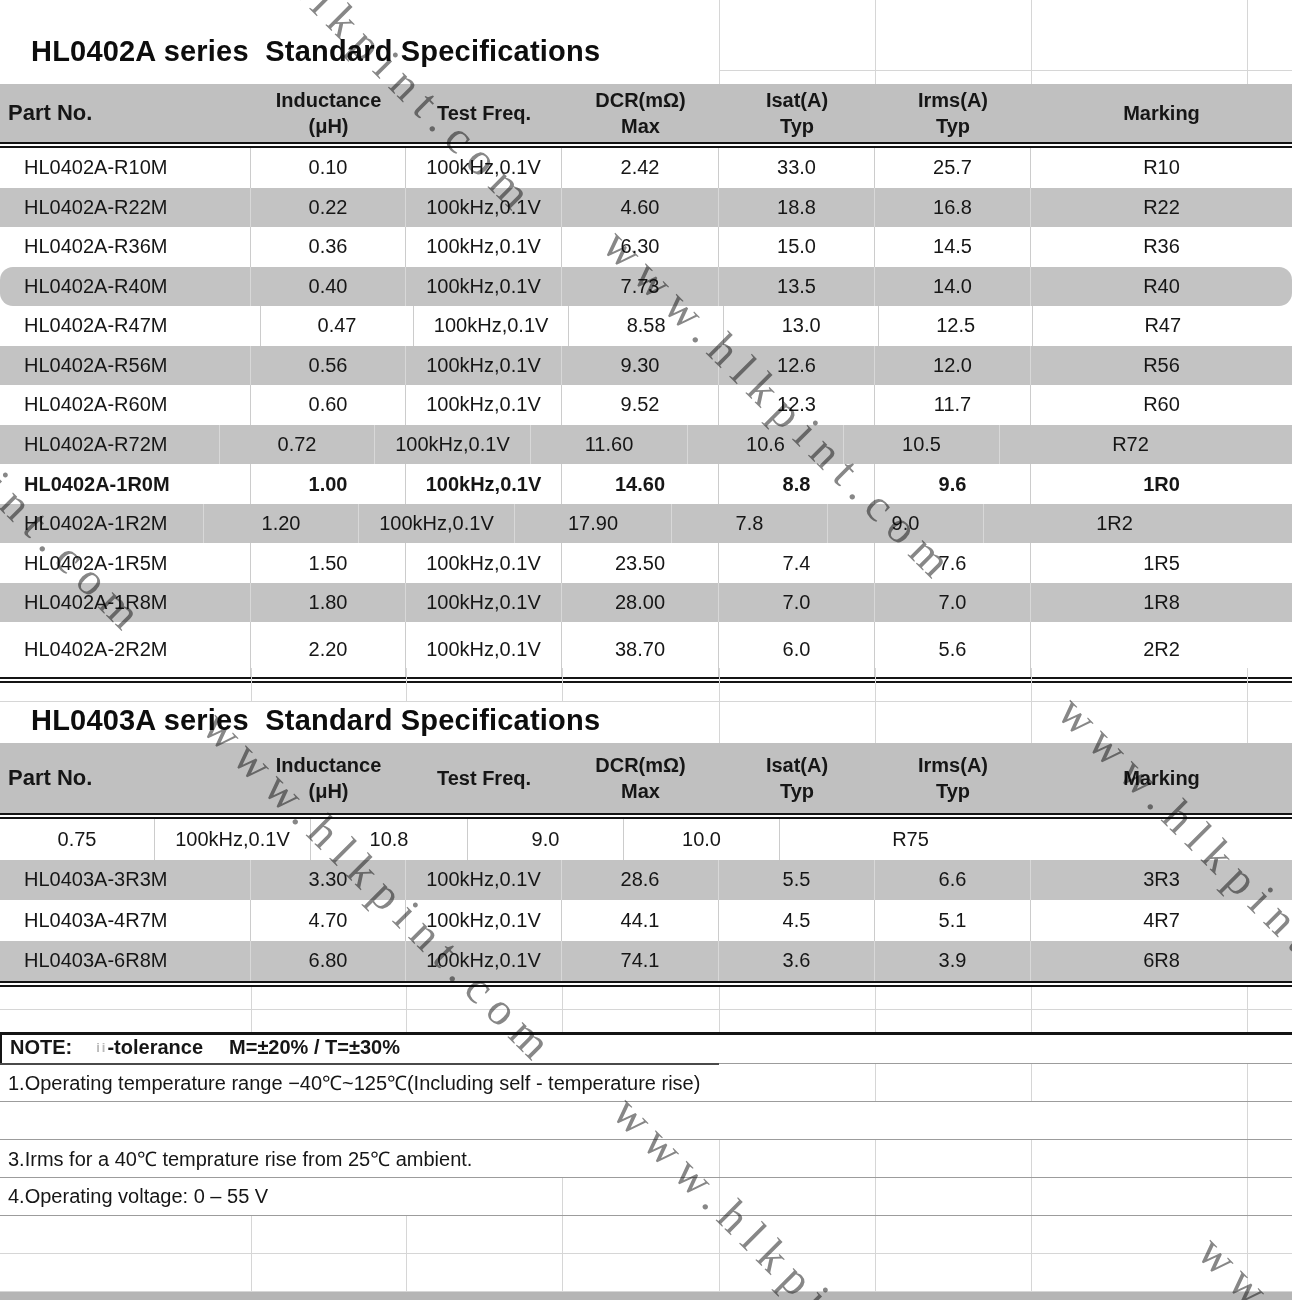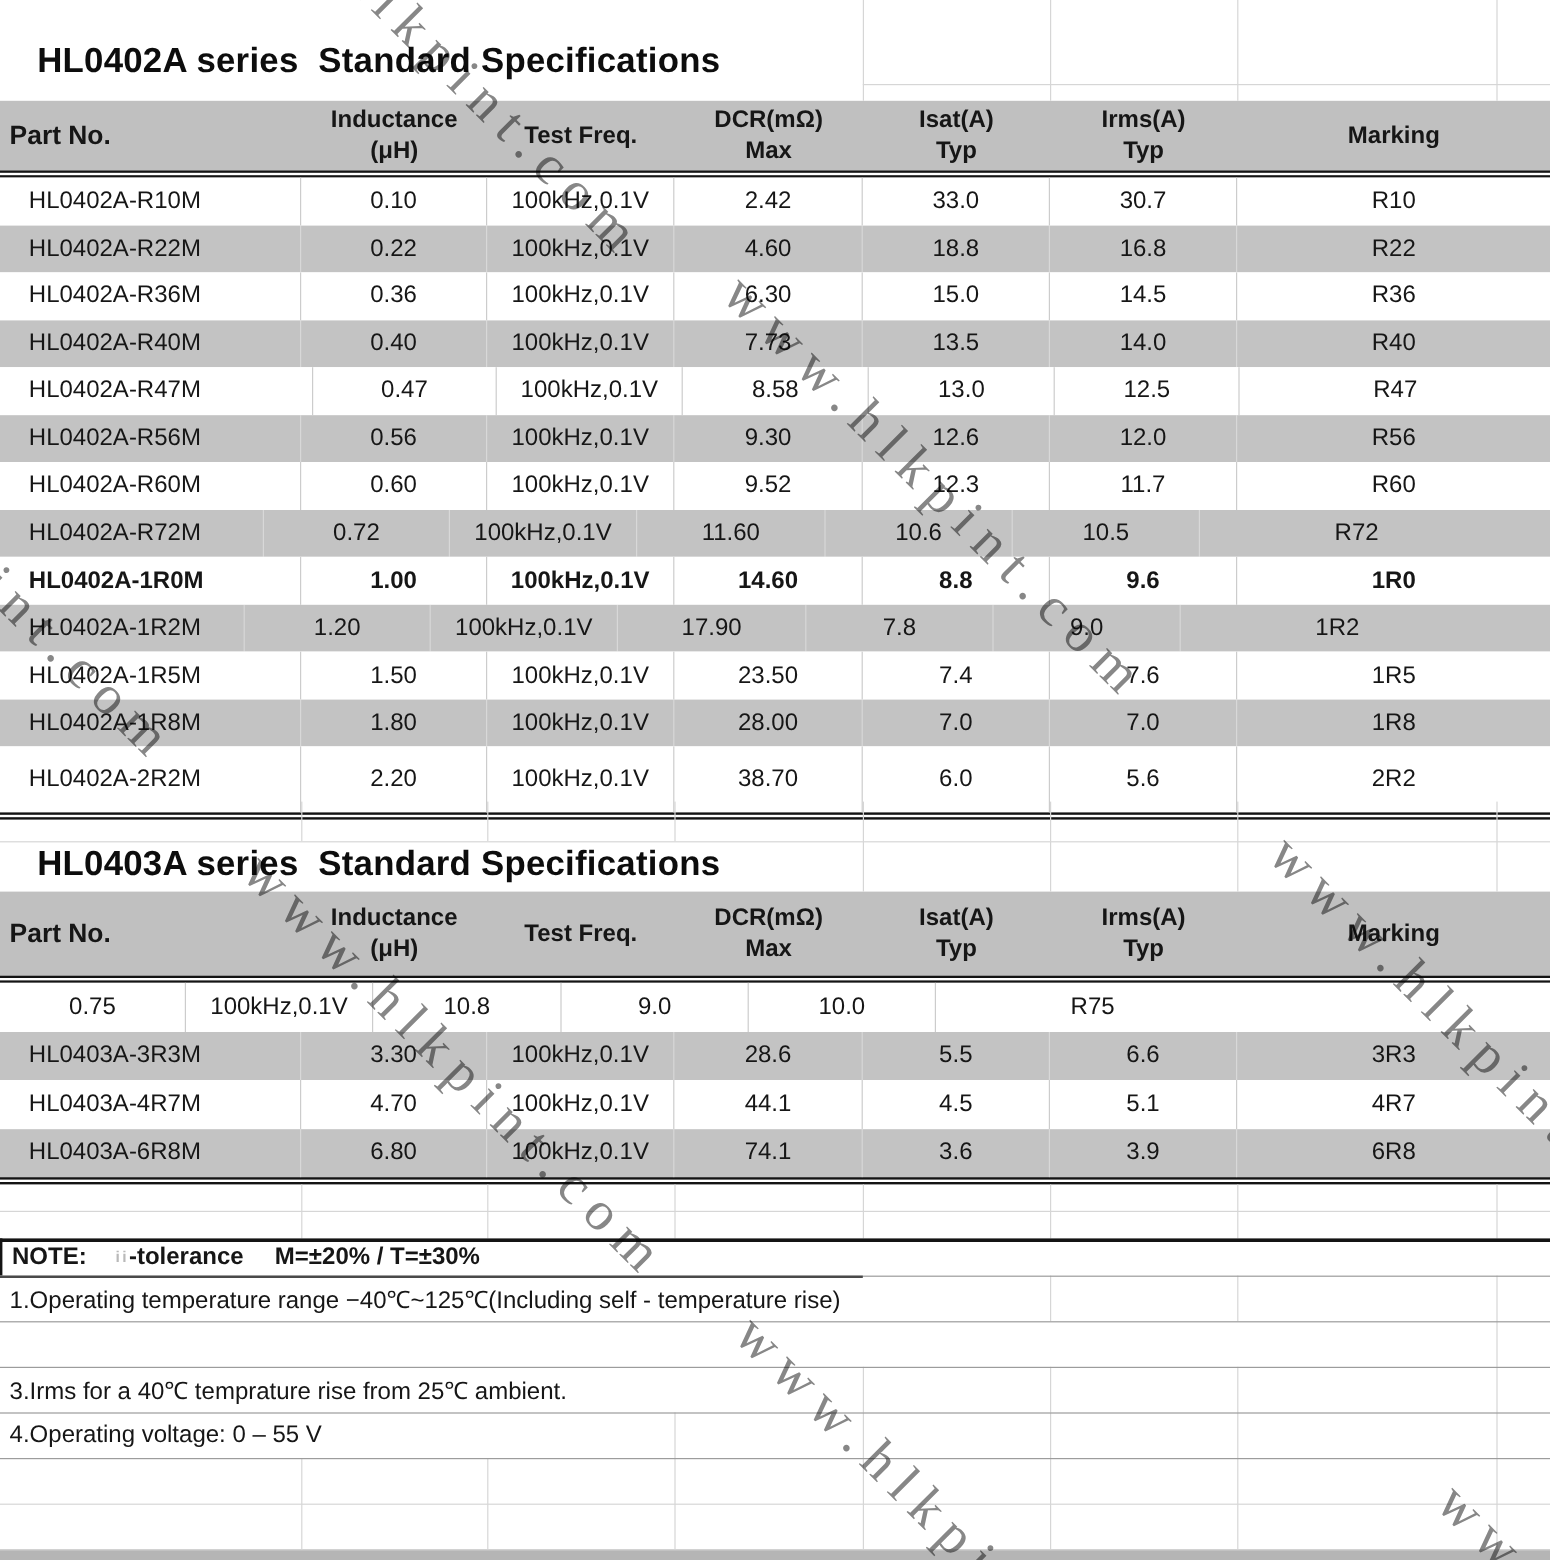--- a/index.html
+++ b/index.html
@@ -86,7 +86,7 @@
         <div class="td c2" style="width: 156px;">100kHz,0.1V</div>
         <div class="td c3" style="width: 157px;">2.42</div>
         <div class="td c4" style="width: 156px;">33.0</div>
-        <div class="td c5" style="width: 156px;">30.7</div>
+        <div class="td c5" style="width: 156px;">25.7</div>
         <div class="td c6" style="width: 261px;">R10</div>
       </div>
       <div class="tr g" style="height: 39.54px;">

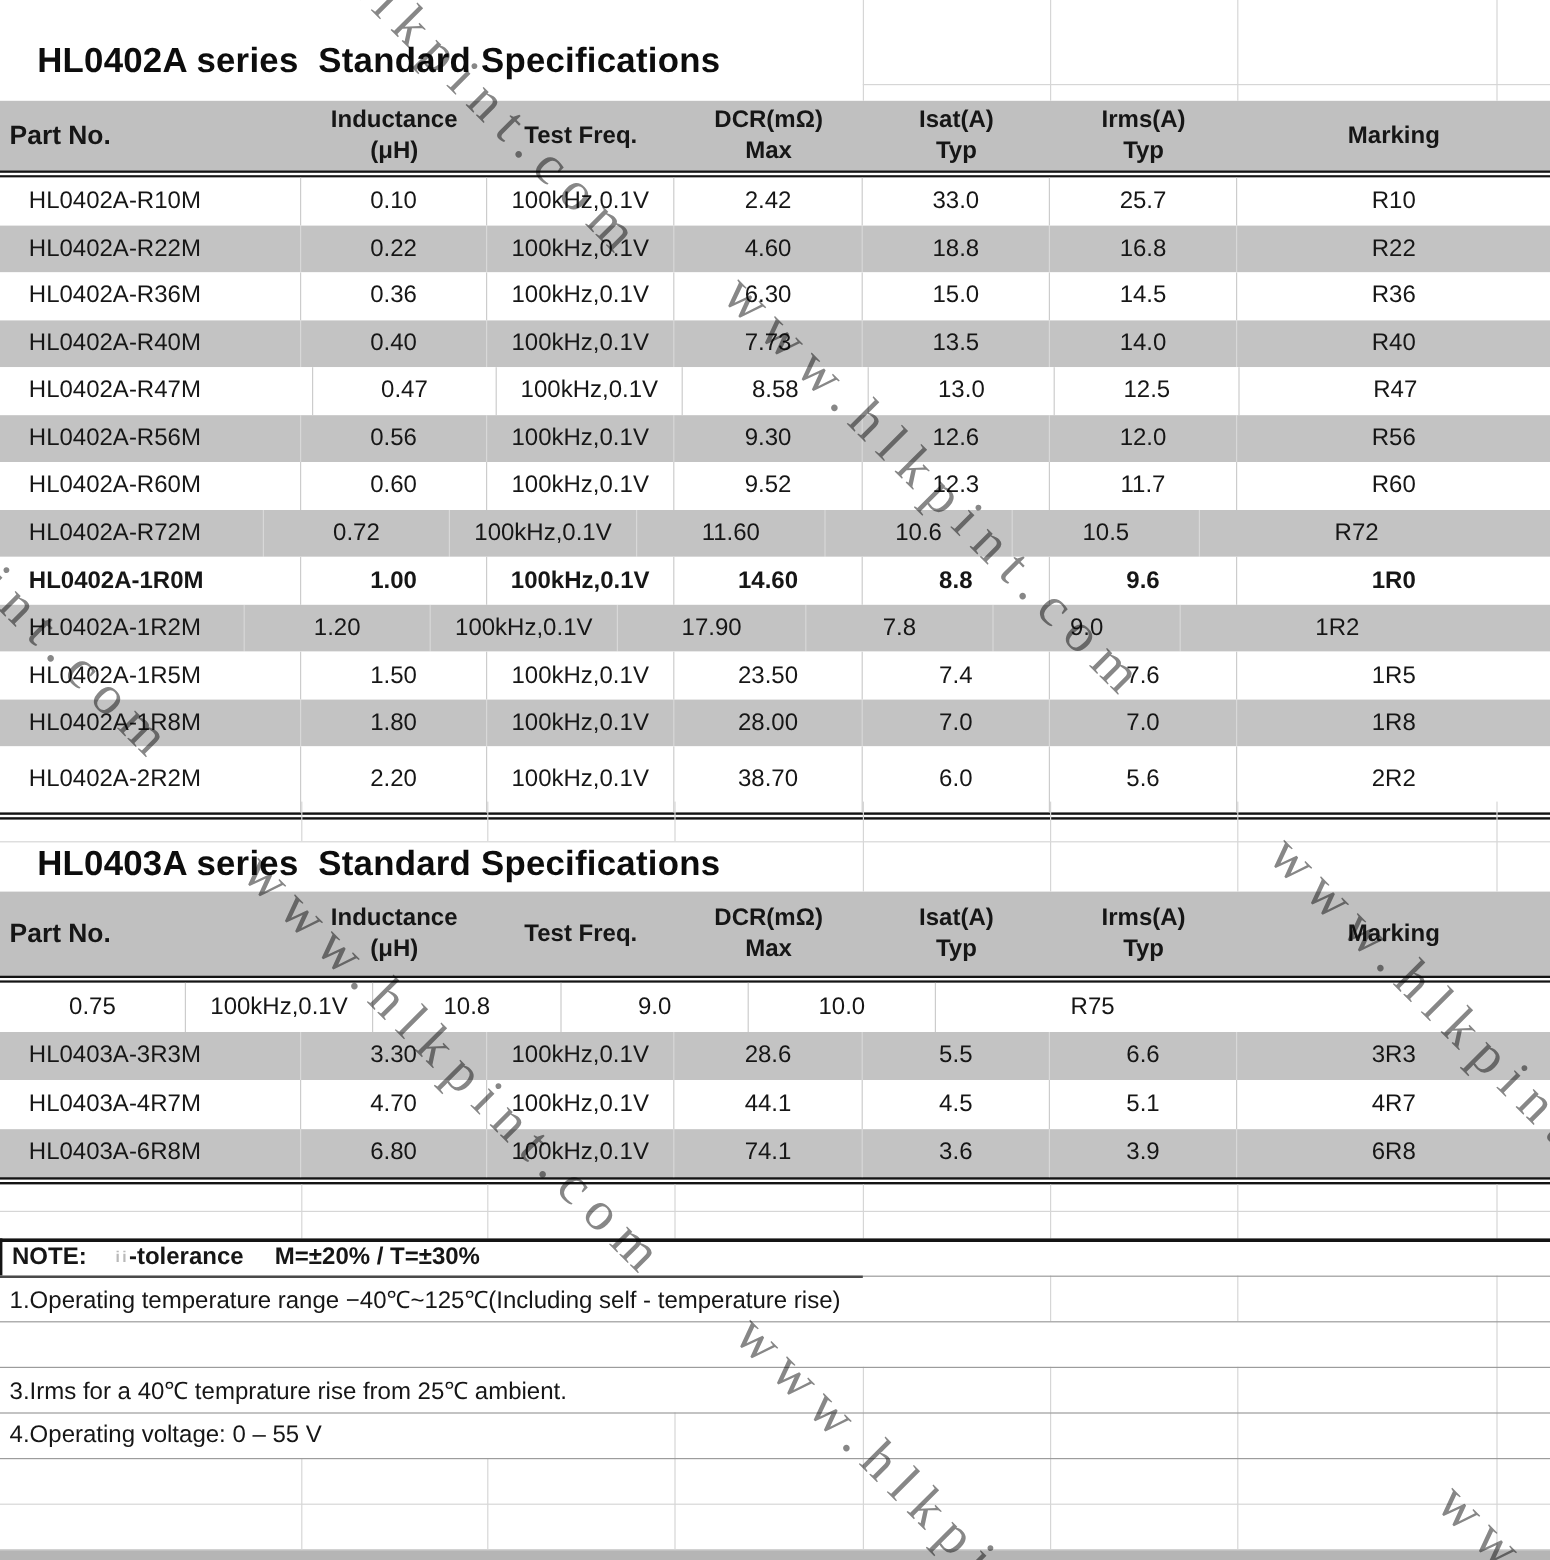--- a/index.html
+++ b/index.html
@@ -107,7 +107,7 @@
         <div class="td c5" style="width: 156px;">14.5</div>
         <div class="td c6" style="width: 261px;">R36</div>
       </div>
-      <div class="tr g" style="height: 39.54px;">
+      <div class="tr g" style="height: 39.54px; border-radius: 13px;">
         <div class="td c0" style="width: 251px;">HL0402A-R40M</div>
         <div class="td c1" style="width: 155px;">0.40</div>
         <div class="td c2" style="width: 156px;">100kHz,0.1V</div>

